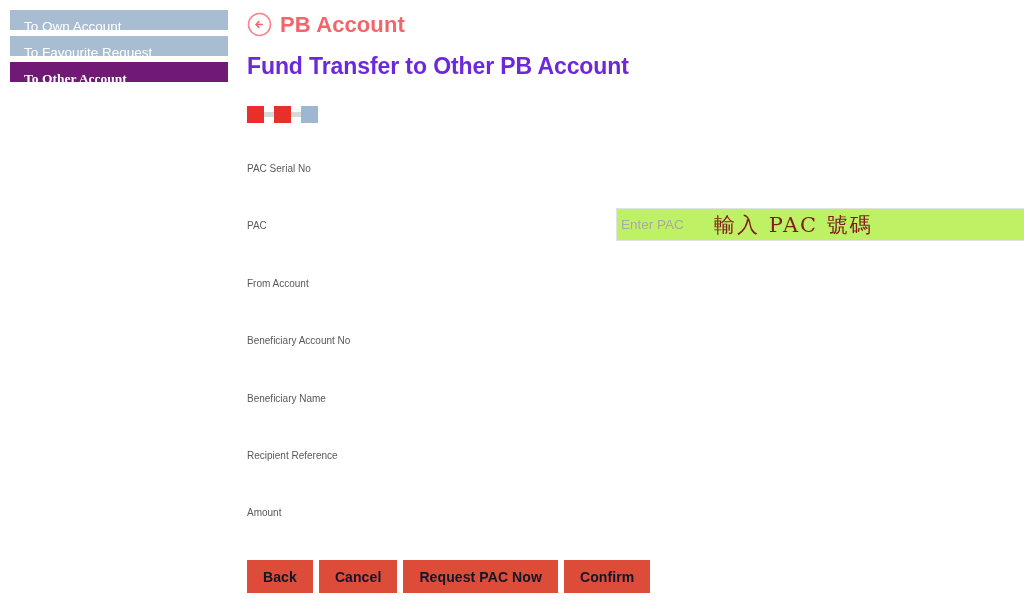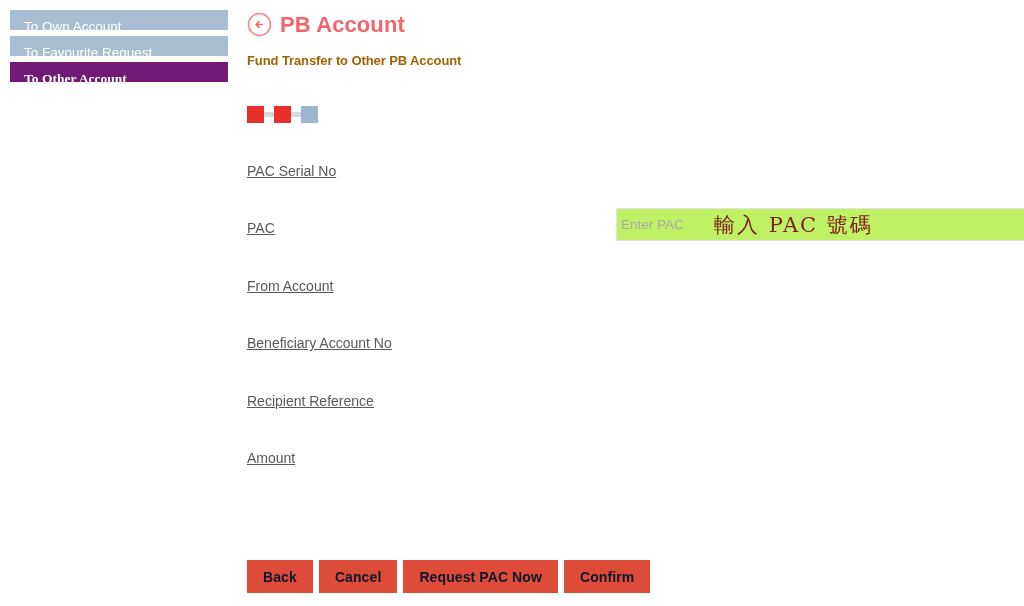--- a/index.html
+++ b/index.html
@@ -83,9 +83,9 @@
     position: absolute;
     left: 0;
     top: 53px;
-    font-size: 13px;
+    font-size: 23px;
     font-weight: bold;
-    color: #a16207;
+    color: #6d28d9;
     letter-spacing: -0.1px;
     text-align: right;
   }

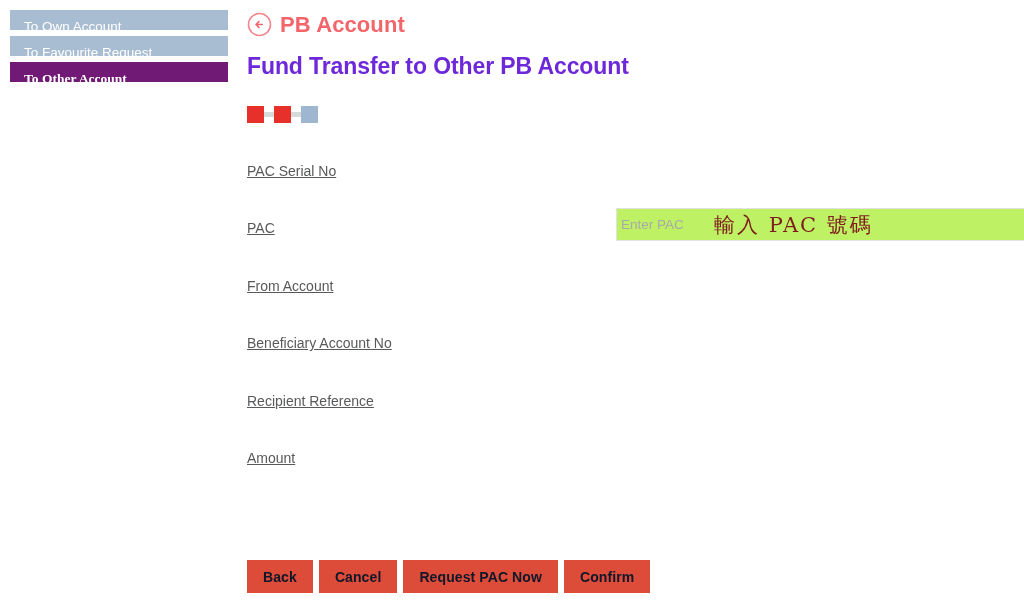--- a/index.html
+++ b/index.html
@@ -125,10 +125,9 @@
     position: absolute;
     left: 0;
     top: 3px;
-    font-size: 14px;
+    font-size: 10px;
     color: #58595b;
     white-space: nowrap;
-    text-decoration: underline;
   }
 
   .pac-field-wrap {

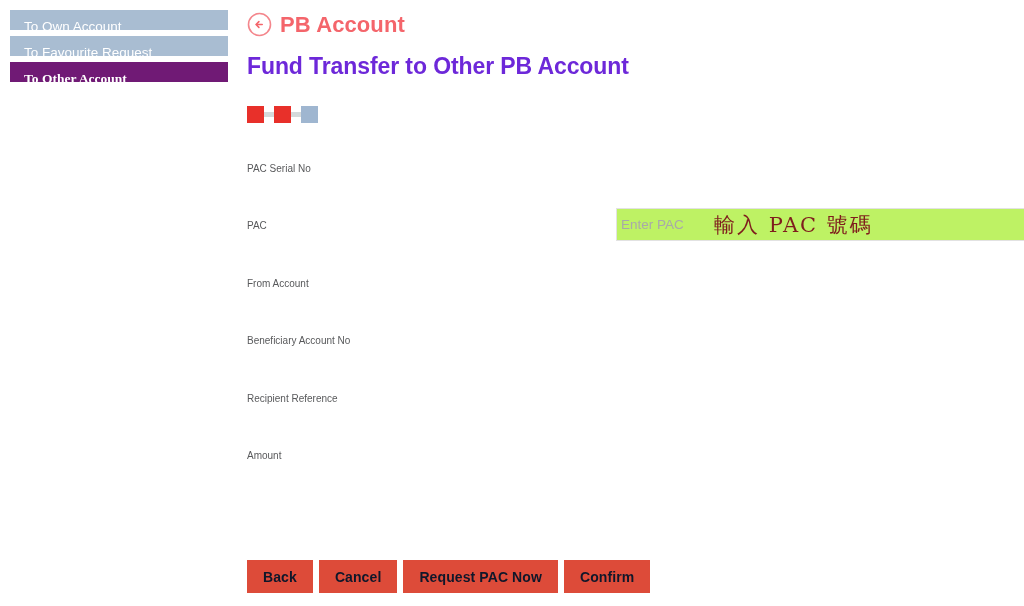--- a/index.html
+++ b/index.html
@@ -245,6 +245,9 @@
         <div class="form-label">Beneficiary Account No</div>
       </div>
 
+      <div class="form-row">
+        <div class="form-label">Beneficiary Name</div>
+      </div>
 
       <div class="form-row">
         <div class="form-label">Recipient Reference</div>

